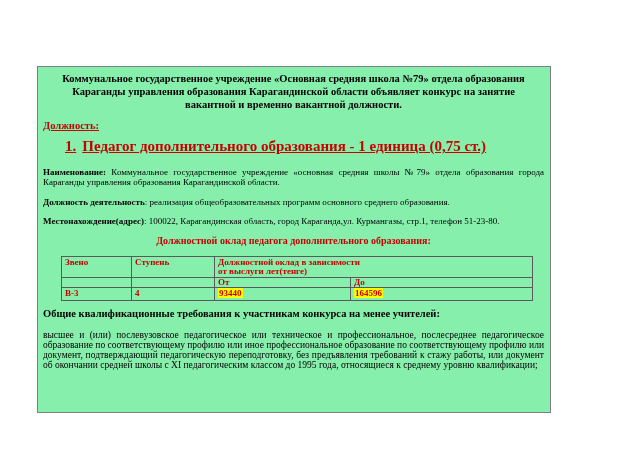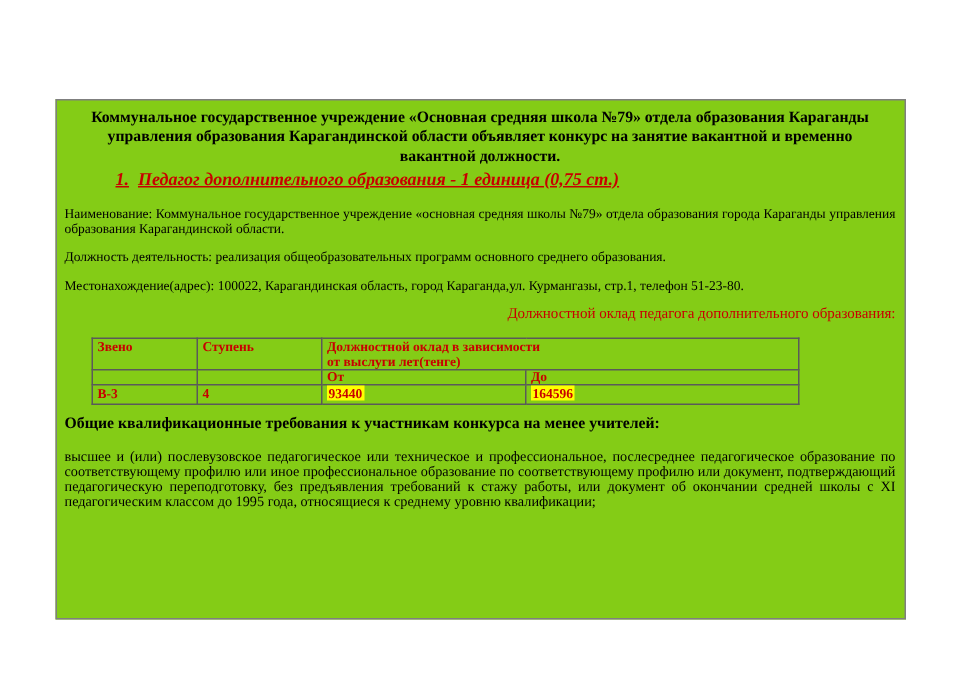--- a/index.html
+++ b/index.html
@@ -8,8 +8,8 @@
     font-family:"Liberation Serif","DejaVu Serif",serif; color:#000;
   }
   .sheet {
-    position:absolute; left:37px; top:66px; width:567px; height:347px;
-    box-sizing:border-box; border:1px solid #7f7f7f; background:#84cc16;
+    position:absolute; left:37px; top:66px; width:514px; height:347px;
+    box-sizing:border-box; border:1px solid #7f7f7f; background:#86efac;
     padding:3px 6px 0 5px; overflow:hidden;
   }
   .title {

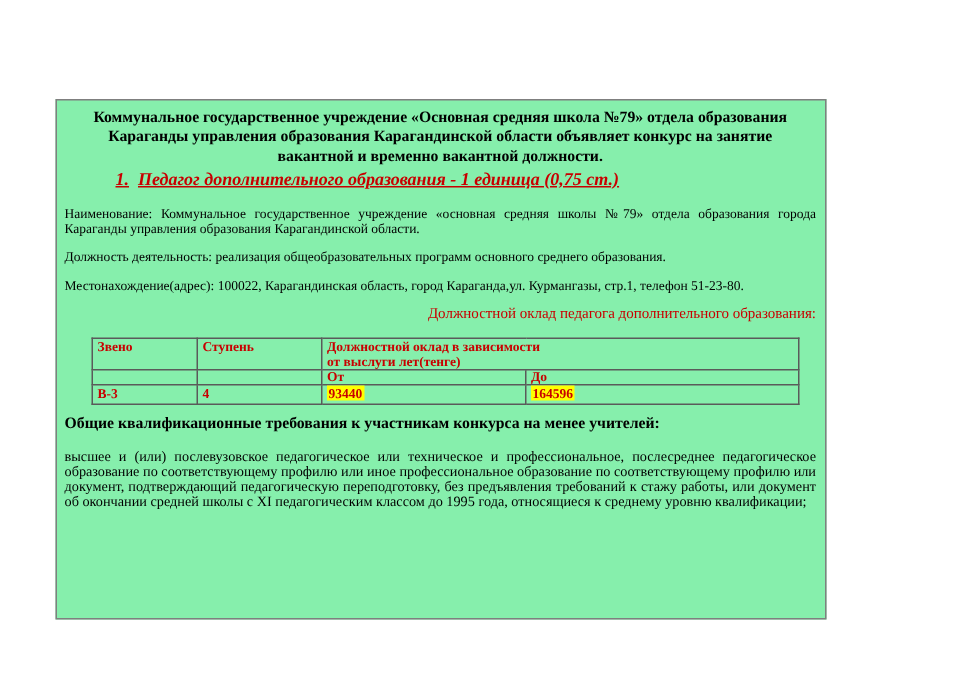--- a/index.html
+++ b/index.html
@@ -51,6 +51,7 @@
 
   <p class="title">Коммунальное государственное учреждение «Основная средняя школа №79» отдела образования Караганды управления образования Карагандинской области объявляет конкурс на занятие вакантной и временно вакантной должности.</p>
 
+  <p class="pos-heading">Должность:</p>
 
   <p class="pos-item"><span class="pos-num">1.</span><span>Педагог дополнительного образования - 1 единица (0,75 ст.)</span></p>
 

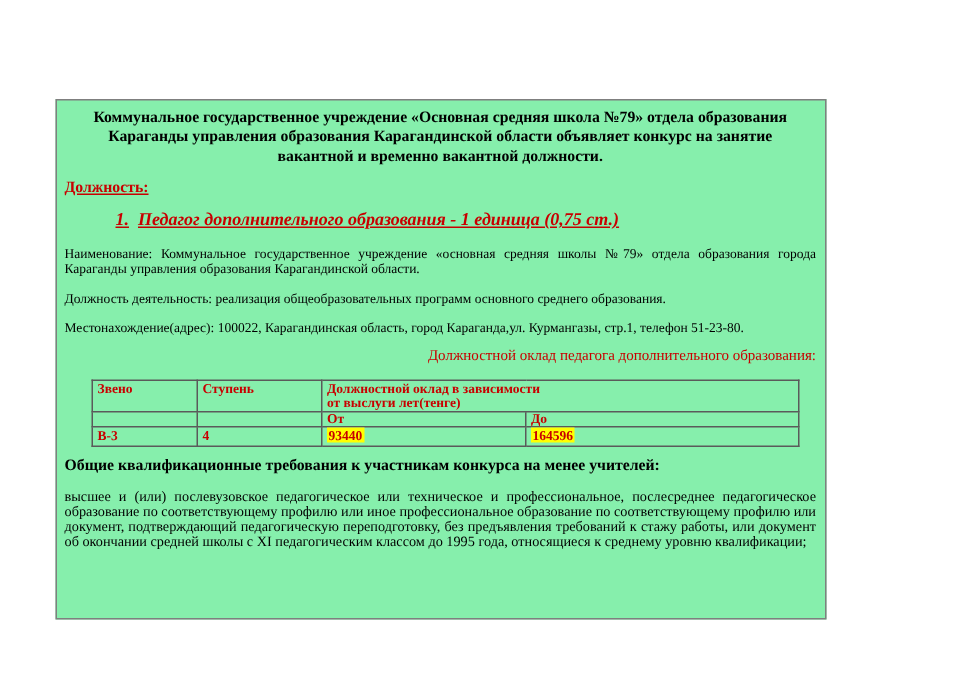--- a/index.html
+++ b/index.html
@@ -21,8 +21,8 @@
     color:#c80000; text-decoration:underline;
   }
   .pos-item {
-    margin-top:2px; margin-left:34px; font-size:12px; line-height:11px;
-    font-weight:bold; color:#c80000; text-decoration:underline;font-style:italic;
+    margin-top:2px; margin-left:22px; font-size:15px; line-height:11px;
+    font-weight:bold; color:#c80000; text-decoration:underline;
   }
   .pos-num { margin-right:6px; }
   .details { margin-top:2px; }

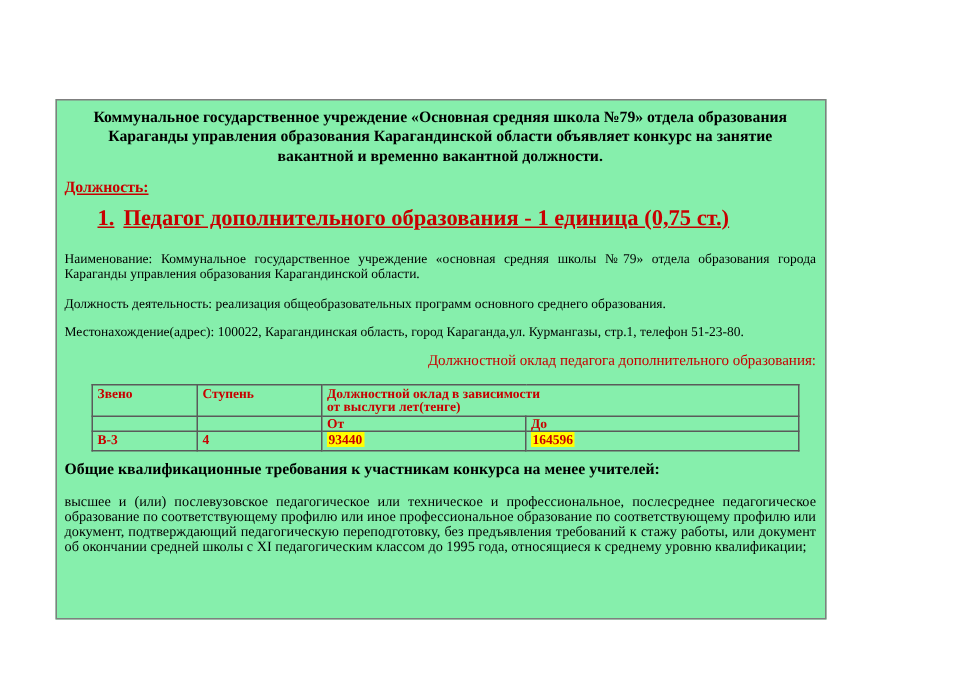--- a/index.html
+++ b/index.html
@@ -27,7 +27,7 @@
   .pos-num { margin-right:6px; }
   .details { margin-top:2px; }
   .detail { font-size:9px; line-height:10.2px; text-align:justify; }
-  .detail b { font-weight:normal; }
+  .detail b { font-weight:bold; }
   .salary-heading {
     text-align:right; color:#c80000; font-weight:normal; font-size:10px;
     line-height:11px; margin-top:1px;

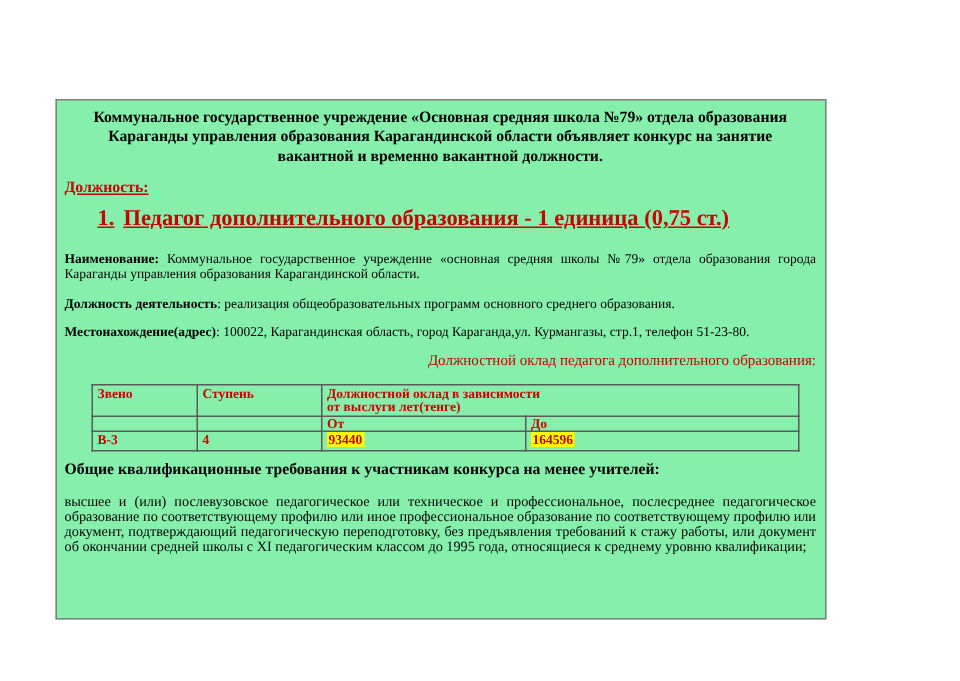--- a/index.html
+++ b/index.html
@@ -29,7 +29,7 @@
   .detail { font-size:9px; line-height:10.2px; text-align:justify; }
   .detail b { font-weight:bold; }
   .salary-heading {
-    text-align:right; color:#c80000; font-weight:normal; font-size:10px;
+    text-align:center; color:#c80000; font-weight:bold; font-size:10px;
     line-height:11px; margin-top:1px;
   }
   table.salary { border-collapse:collapse; margin-top:1px; margin-left:18px; }

